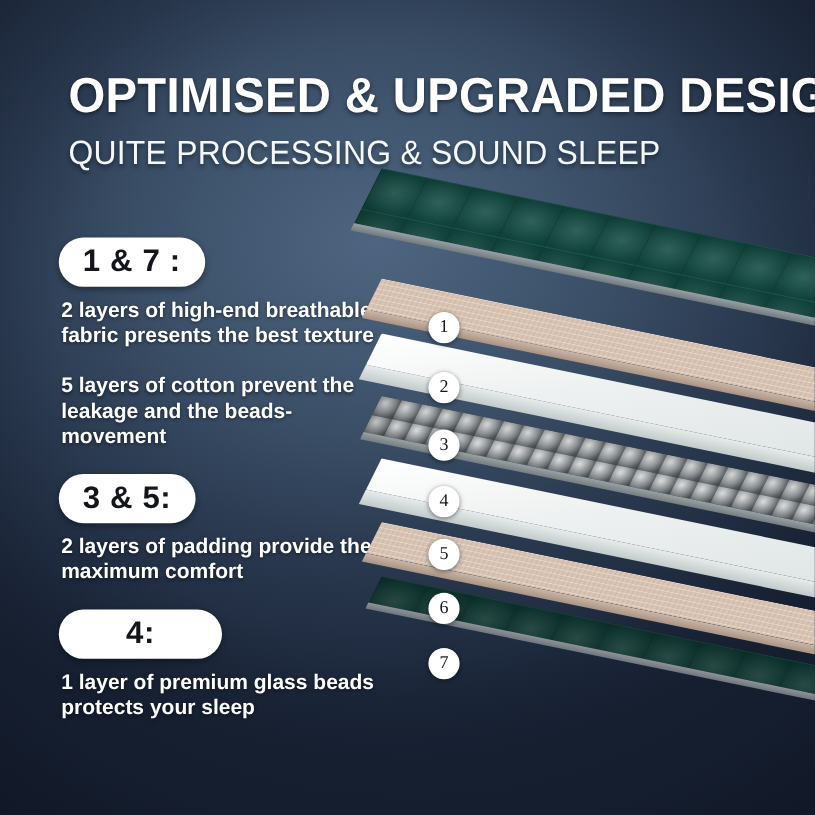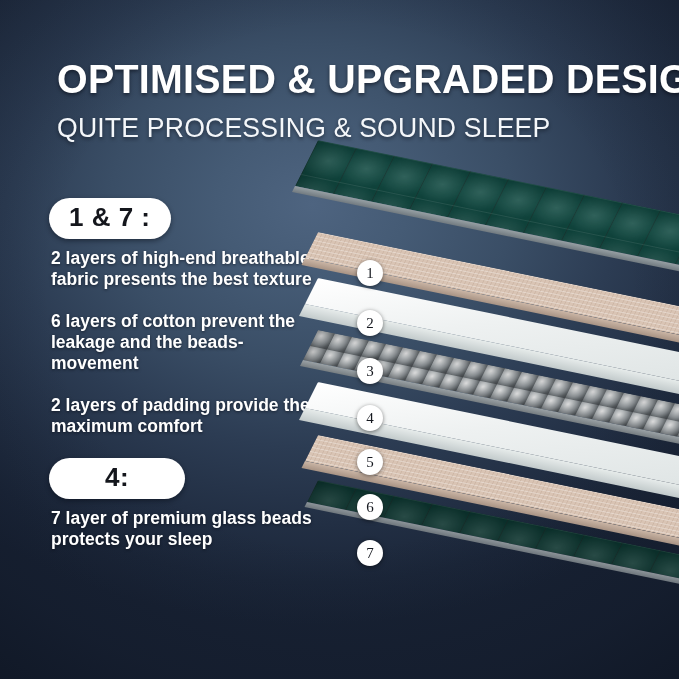--- a/index.html
+++ b/index.html
@@ -278,7 +278,7 @@
     </div>
 
     <div class="feature">
-      <div class="feature-desc">6 layers of cotton prevent the leakage and the beads-movement</div>
+      <div class="feature-desc">5 layers of cotton prevent the leakage and the beads-movement</div>
     </div>
 
     <div class="feature">

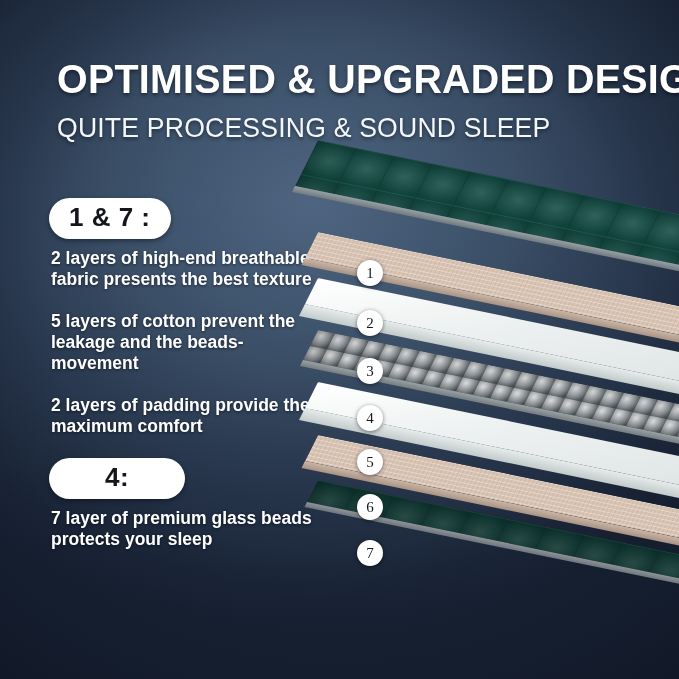--- a/index.html
+++ b/index.html
@@ -282,6 +282,9 @@
     </div>
 
     <div class="feature">
+      <div class="pill">
+        <span class="pill-text">3 &amp; 5:</span>
+      </div>
       <div class="feature-desc">2 layers of padding provide the maximum comfort</div>
     </div>
 

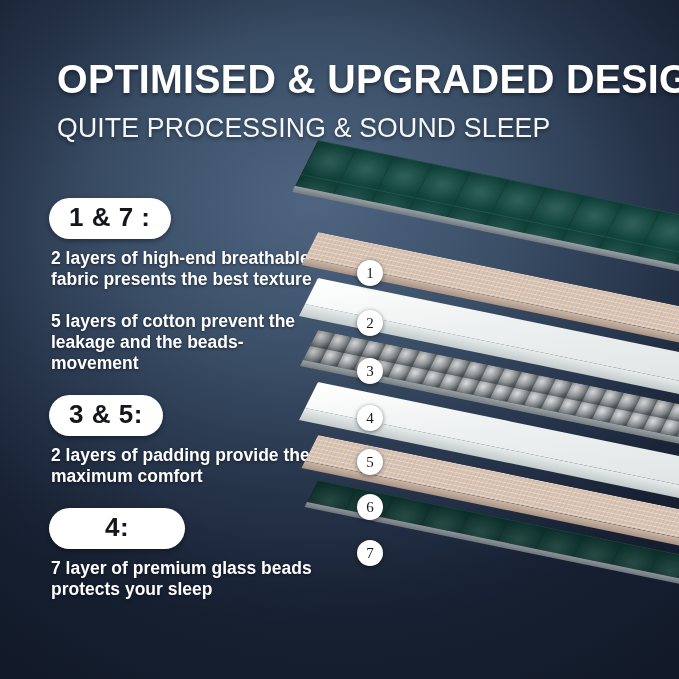--- a/index.html
+++ b/index.html
@@ -292,7 +292,7 @@
       <div class="pill centered" style="min-width:96px;">
         <span class="pill-text">4:</span>
       </div>
-      <div class="feature-desc">7 layer of premium glass beads protects your sleep</div>
+      <div class="feature-desc">1 layer of premium glass beads protects your sleep</div>
     </div>
 
   </div>

